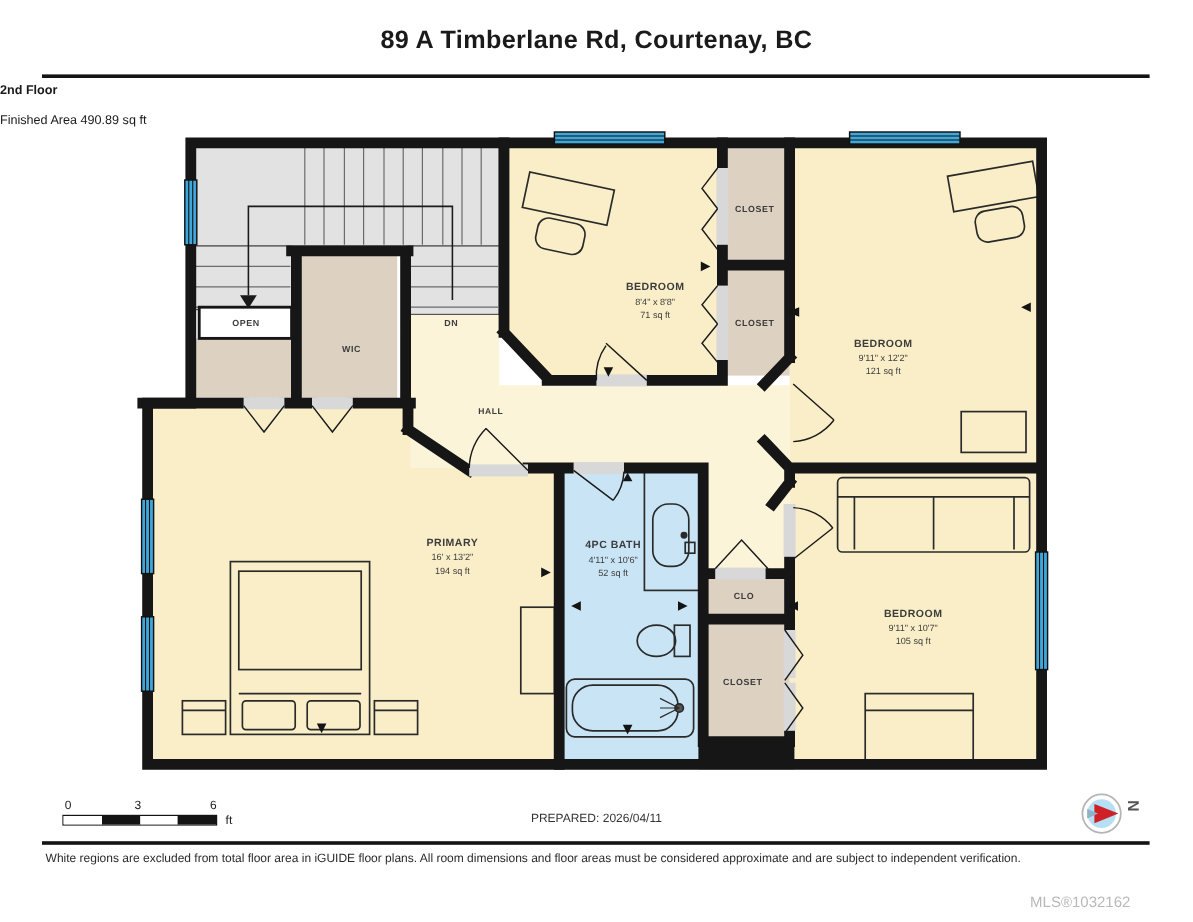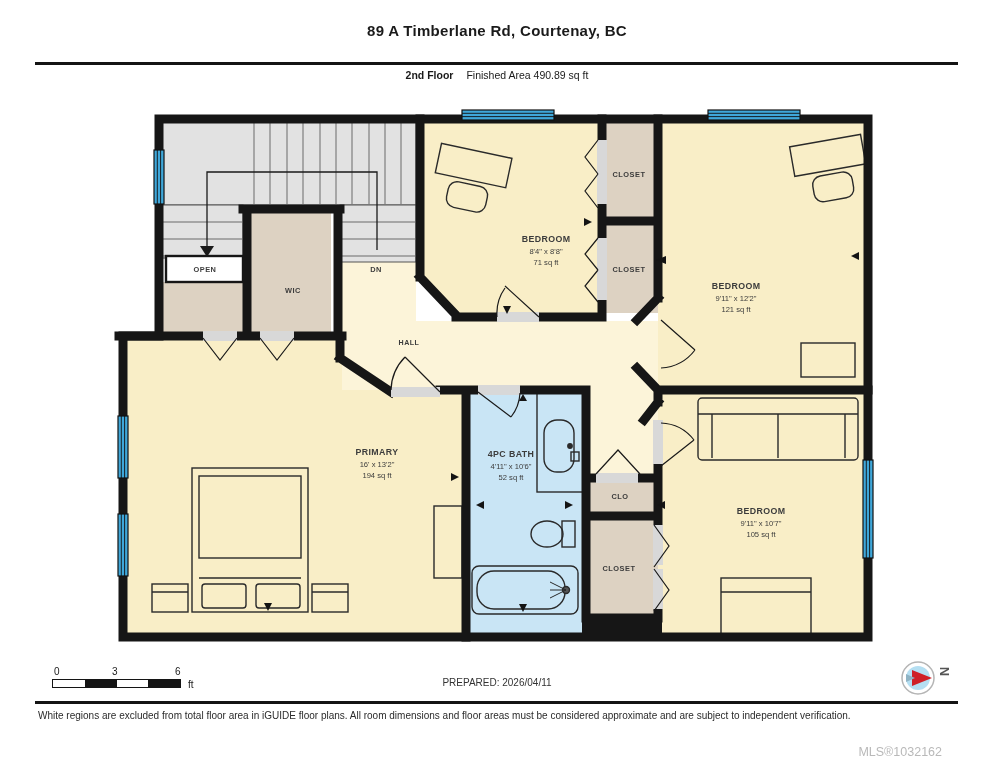--- a/index.html
+++ b/index.html
@@ -6,7 +6,7 @@
   body{width:994px;height:768px;position:relative;overflow:hidden;
        font-family:"Liberation Sans", sans-serif;color:#1a1a1a;}
   .abs{position:absolute;}
-  .title{top:22px;left:0;width:994px;text-align:center;font-size:15px;font-weight:bold;letter-spacing:.3px;}
+  .title{top:22px;left:0;width:994px;text-align:center;font-size:21px;font-weight:bold;letter-spacing:.3px;}
   .hline{left:35px;width:923px;height:3px;background:#141414;}
   .subtitle{top:69px;left:0;width:994px;display:flex;justify-content:center;gap:13px;font-size:10.5px;}
   .subtitle .fl{font-weight:bold;}

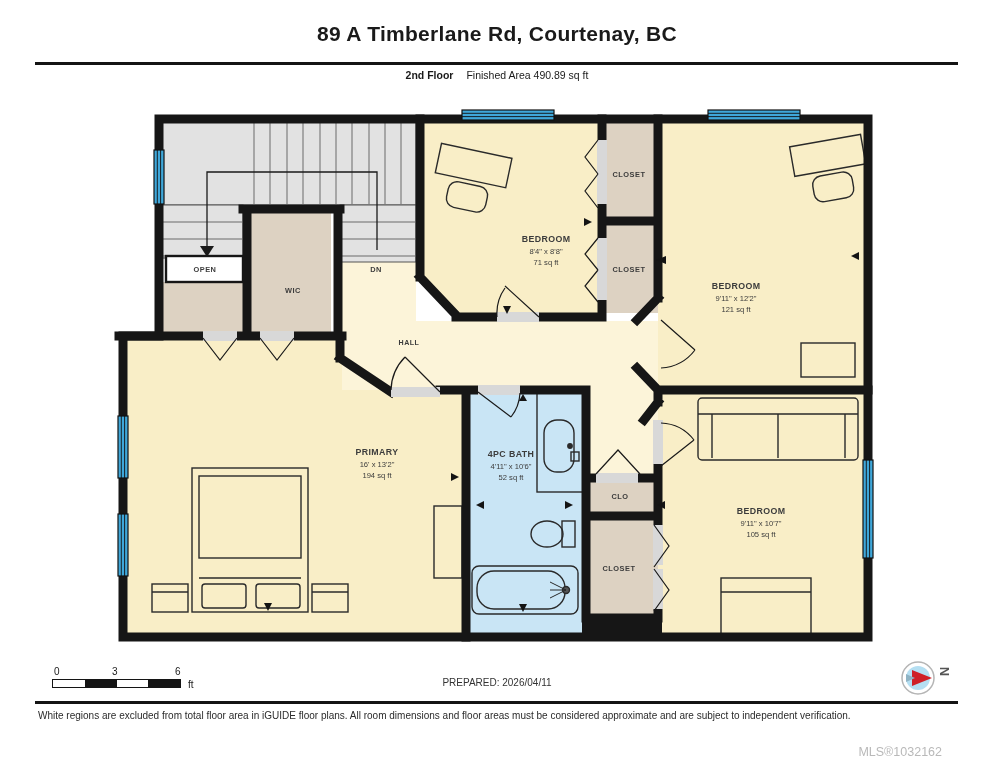--- a/index.html
+++ b/index.html
@@ -8,7 +8,7 @@
   .abs{position:absolute;}
   .title{top:22px;left:0;width:994px;text-align:center;font-size:21px;font-weight:bold;letter-spacing:.3px;}
   .hline{left:35px;width:923px;height:3px;background:#141414;}
-  .subtitle{top:69px;left:0;width:994px;display:flex;justify-content:center;gap:13px;font-size:10.5px;}
+  .subtitle{top:69px;left:0;width:994px;display:flex;justify-content:flex-start;gap:13px;font-size:10.5px;flex-direction:column;}
   .subtitle .fl{font-weight:bold;}
   .scalewrap{left:52px;top:666px;width:160px;font-size:10px;}
   .ticks{position:relative;height:12px;}

